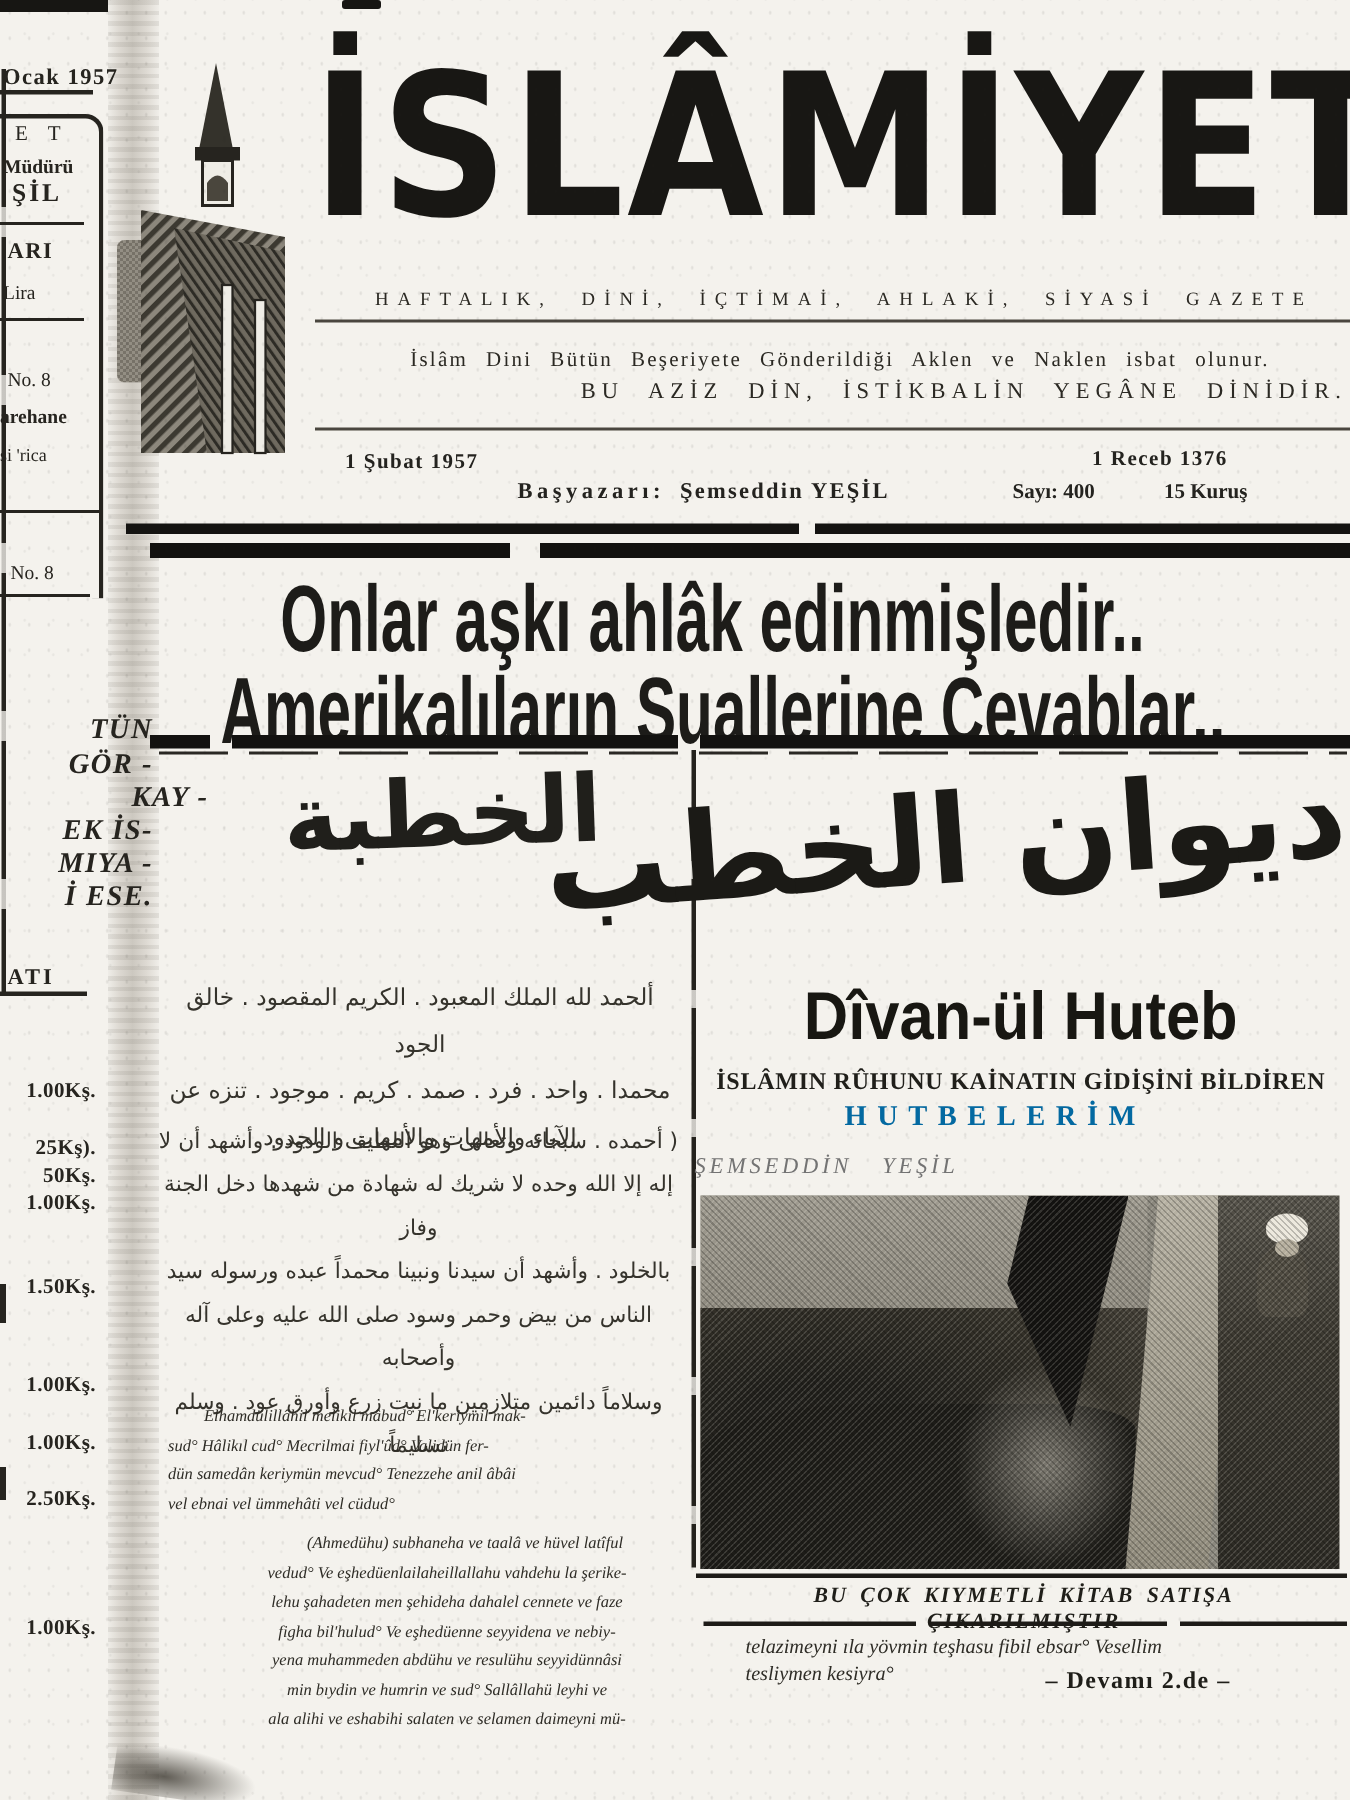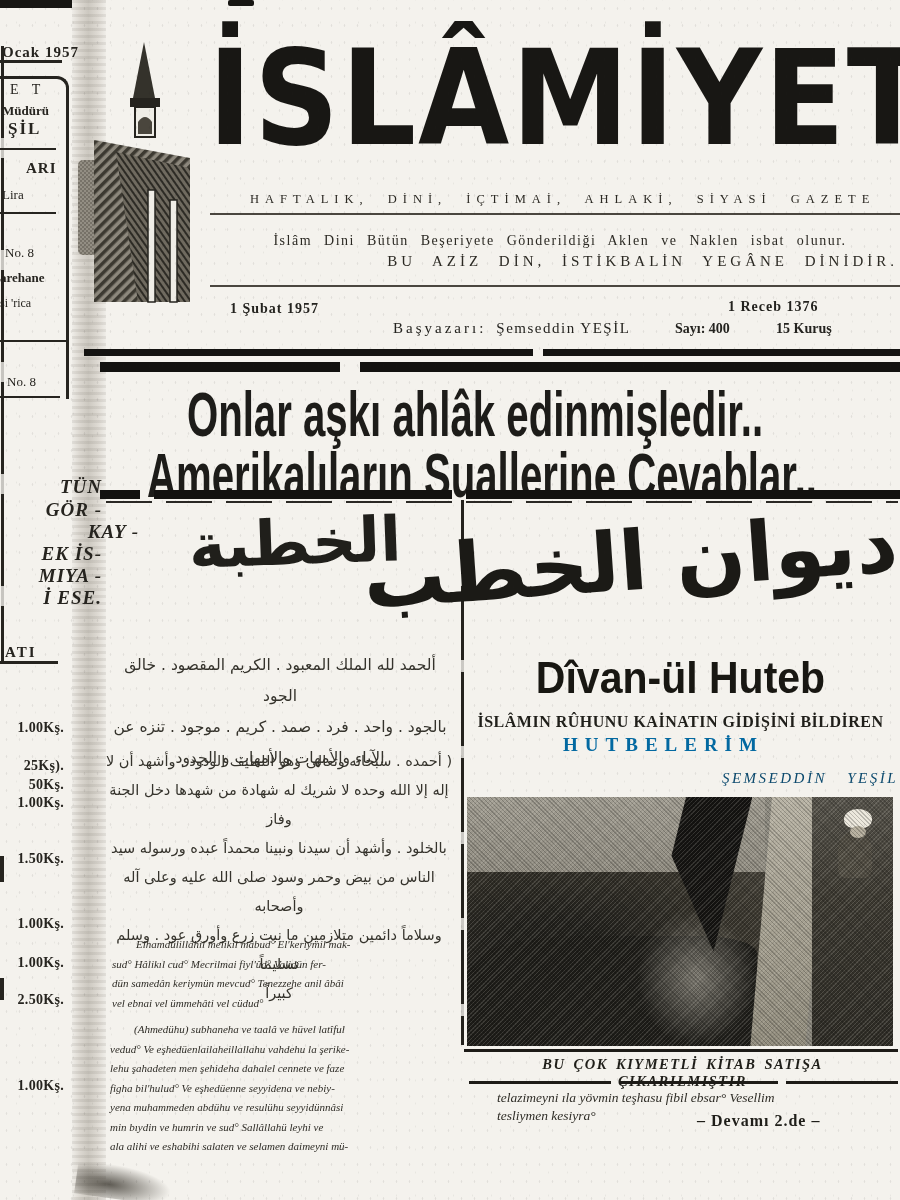--- a/index.html
+++ b/index.html
@@ -35,7 +35,7 @@
   .m-et{left:10px;top:82px;font-size:14px;letter-spacing:5px;}
   .m-mudur{left:2px;top:103px;font-weight:bold;font-size:13px;}
   .m-sil{left:8px;top:119px;font-weight:bold;font-size:17px;letter-spacing:2px;}
-  .m-ari{left:5px;top:160px;font-weight:bold;font-size:15px;letter-spacing:1px;padding-left:21px;}
+  .m-ari{left:5px;top:160px;font-weight:bold;font-size:15px;letter-spacing:1px;}
   .m-lira{left:2px;top:187px;font-size:13px;}
   .m-no1{left:5px;top:245px;font-size:13px;}
   .m-arehane{left:0;top:270px;font-weight:bold;font-size:13px;}

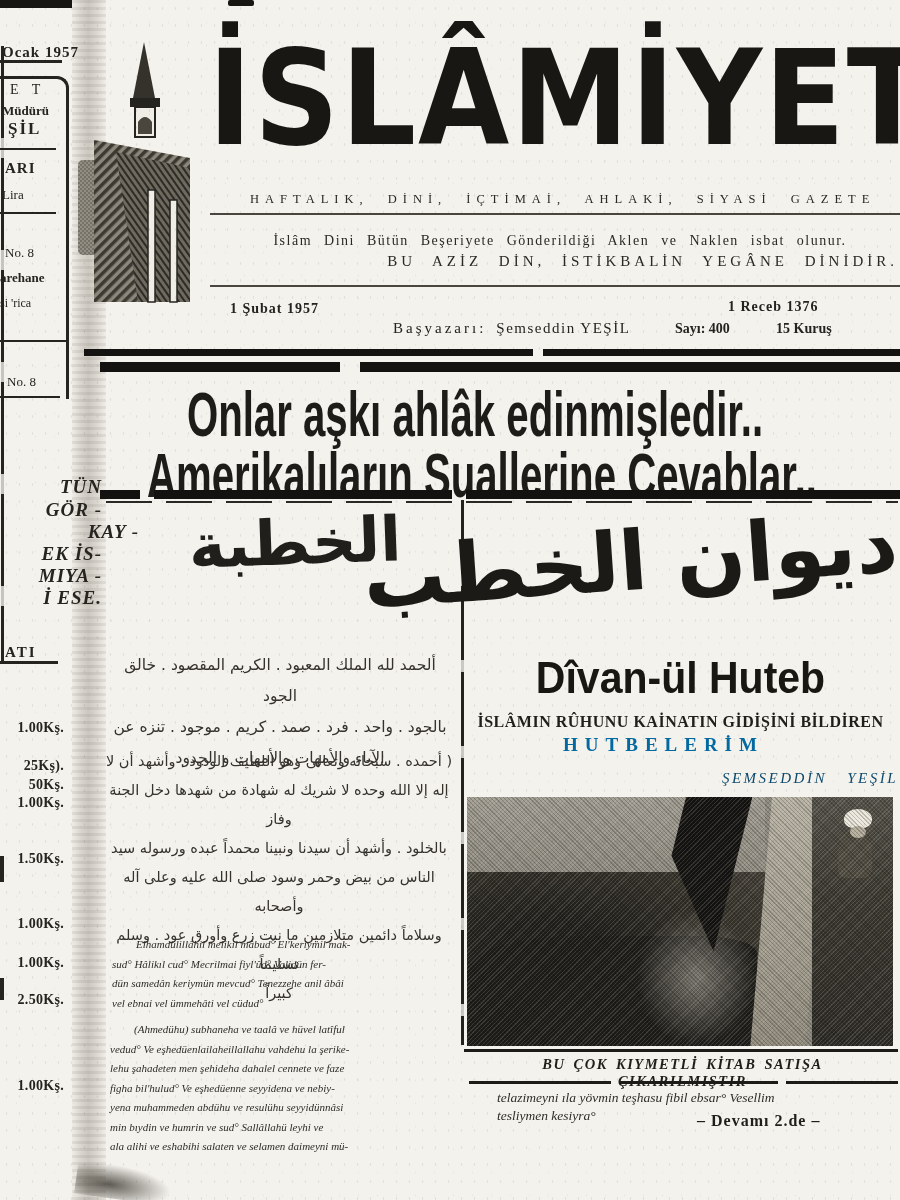--- a/index.html
+++ b/index.html
@@ -62,7 +62,7 @@
   .rule-b{left:210px;top:285px;width:690px;height:2px;background:#4a463f;}
   .d-greg{position:absolute;left:230px;top:301px;font-weight:bold;font-size:14px;letter-spacing:1px;}
   .d-hijri{position:absolute;left:728px;top:299px;font-weight:bold;font-size:14px;letter-spacing:1px;}
-  .byline{position:absolute;left:345px;top:320px;font-weight:normal;font-size:15px;white-space:nowrap;margin-left:48px;}
+  .byline{position:absolute;left:345px;top:320px;font-weight:bold;font-size:15px;white-space:nowrap;}
   .byline .lbl{letter-spacing:3px;margin-right:10px;}
   .byline .nm{letter-spacing:1.5px;}
   .issue{position:absolute;left:675px;top:321px;font-weight:bold;font-size:14px;}

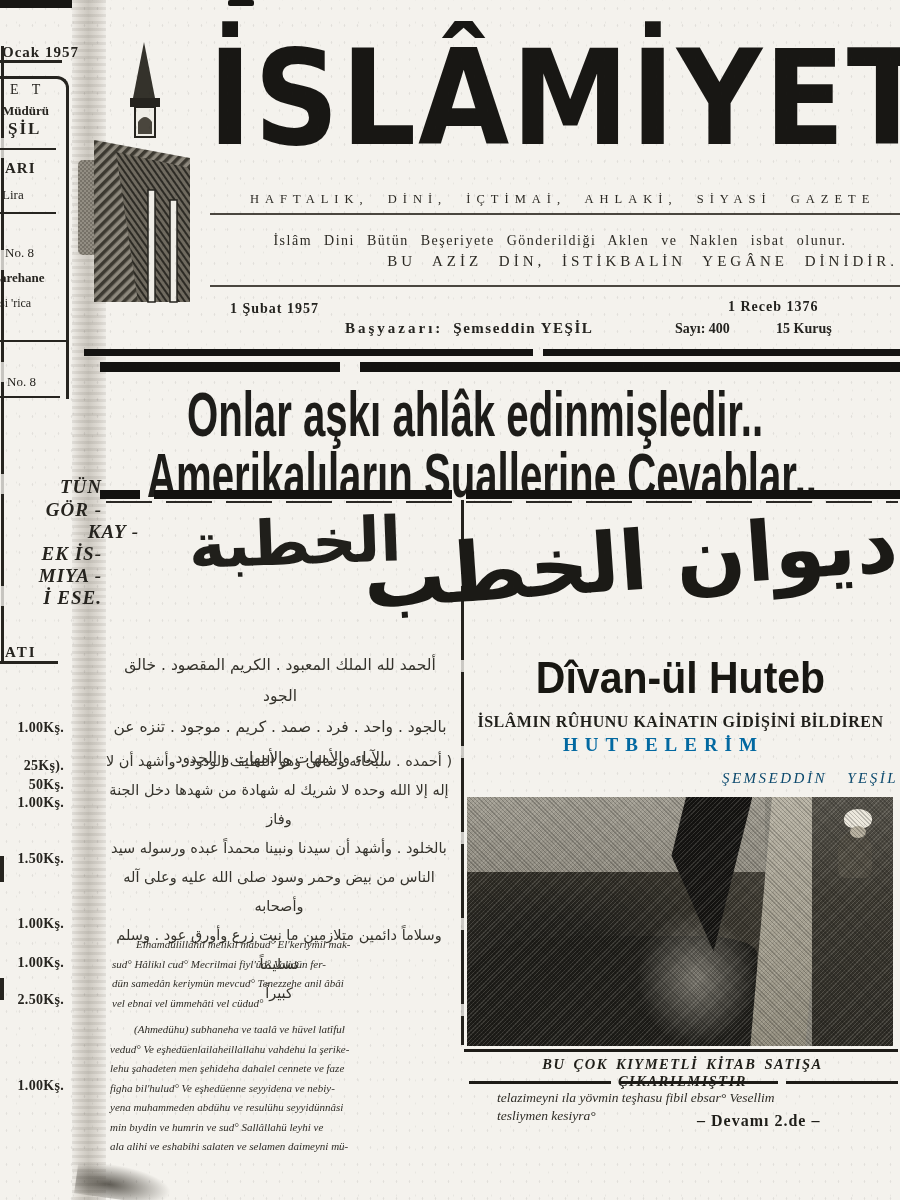--- a/index.html
+++ b/index.html
@@ -239,7 +239,7 @@
   <div class="callig1">الخطبة</div>
   <div class="arb arb1">
     <div>ألحمد لله الملك المعبود . الكريم المقصود . خالق الجود</div>
-    <div>بالجود . واحد . فرد . صمد . كريم . موجود . تنزه عن</div>
+    <div>محمدا . واحد . فرد . صمد . كريم . موجود . تنزه عن</div>
     <div>الآباء والأمهات والأمهات و الجدود</div>
   </div>
   <div class="arb arb2">

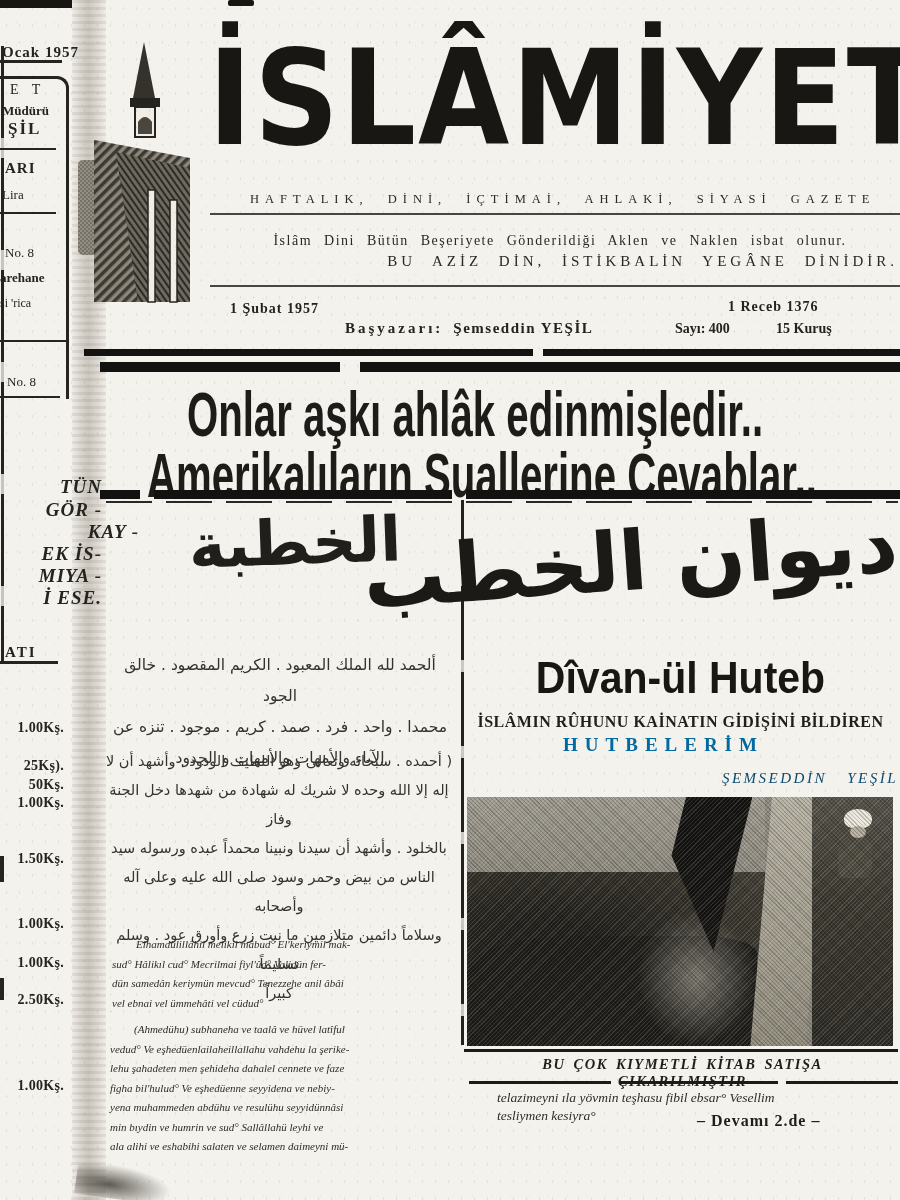--- a/index.html
+++ b/index.html
@@ -110,8 +110,8 @@
     font-size:16px;letter-spacing:.5px;color:#201f1a;}
   .dsub2{position:absolute;left:446px;top:734px;width:435px;text-align:center;font-weight:bold;
     font-size:19px;letter-spacing:7px;color:#0369a1;}
-  .dauthor{position:absolute;left:463px;top:770px;width:435px;text-align:right;font-style:italic;
-    font-size:15px;letter-spacing:2.5px;word-spacing:14px;color:#0c4a6e;}
+  .dauthor{position:absolute;left:463px;top:770px;width:435px;text-align:left;font-style:italic;
+    font-size:15px;letter-spacing:2.5px;word-spacing:14px;color:#737373;}
 
   .photo{position:absolute;left:467px;top:797px;width:426px;height:249px;overflow:hidden;background:#8b887e;}
   .photo>div{position:absolute;}

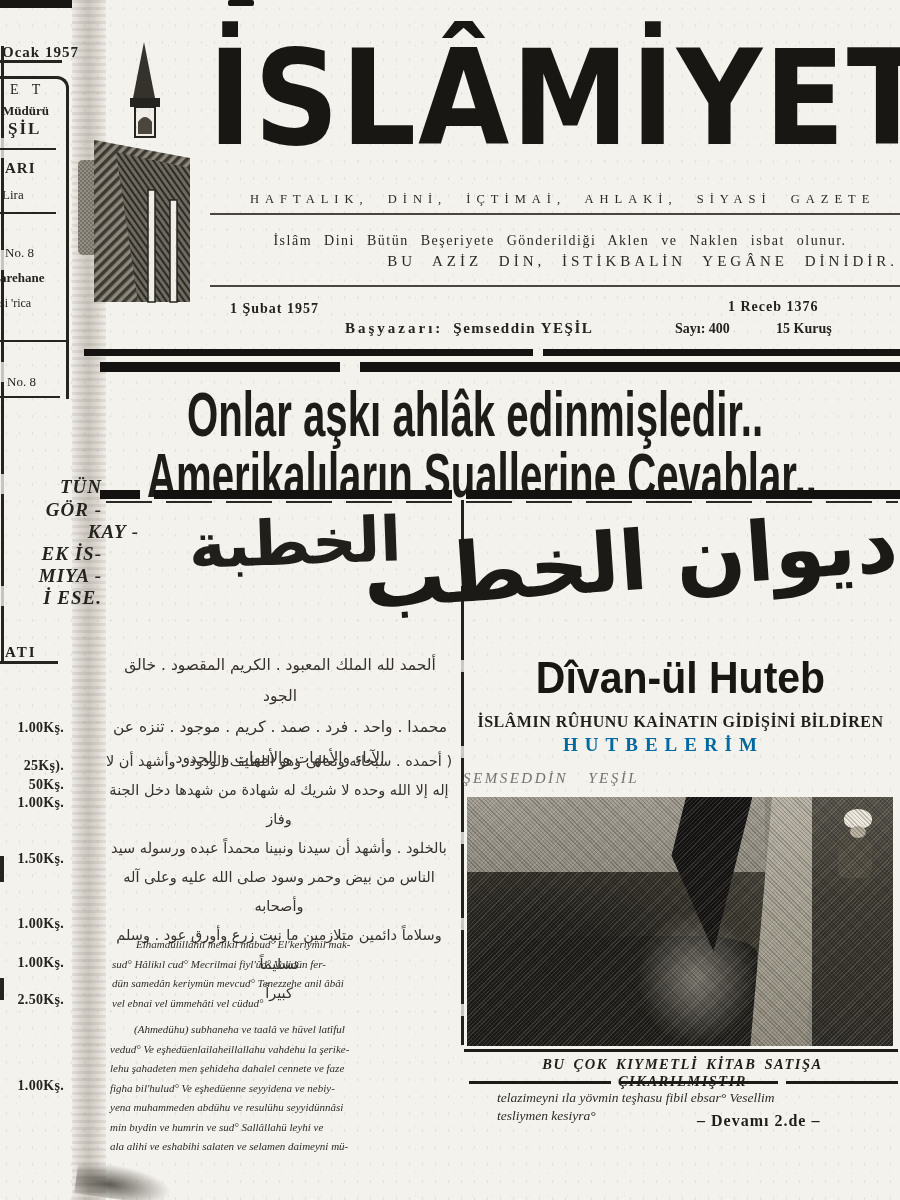--- a/index.html
+++ b/index.html
@@ -248,7 +248,6 @@
     <div>بالخلود . وأشهد أن سيدنا ونبينا محمداً عبده ورسوله سيد</div>
     <div>الناس من بيض وحمر وسود صلى الله عليه وعلى آله وأصحابه</div>
     <div>وسلاماً دائمين متلازمين ما نبت زرع وأورق عود . وسلم تسليماً</div>
-    <div>كبيراً</div>
   </div>
   <div class="para para1">Elhamdülillâhil melikil mâbud°  El'keriymil mak-
 sud°  Hâlikıl cud°  Mecrilmai fiyl'ûd°  Validün fer-

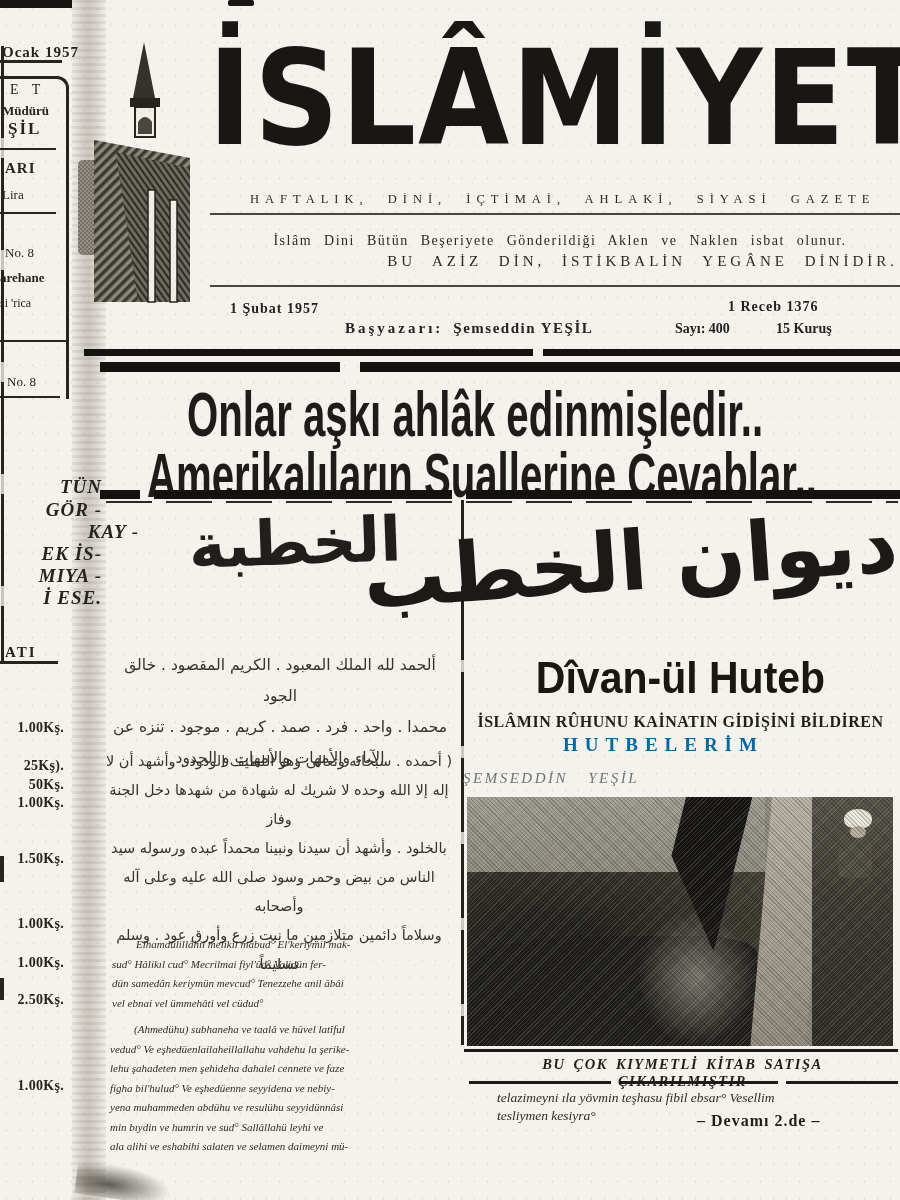--- a/index.html
+++ b/index.html
@@ -95,7 +95,7 @@
   .para{position:absolute;font-style:italic;font-size:11px;line-height:19.5px;color:#2e2c26;
     white-space:pre-line;text-indent:24px;}
   .para1{left:112px;top:935px;width:342px;}
-  .para2{left:110px;top:1020px;width:346px;}
+  .para2{left:125px;top:1020px;width:346px;text-align:center;}
 
   
   .vdiv{position:absolute;left:461px;top:500px;width:3px;height:545px;

